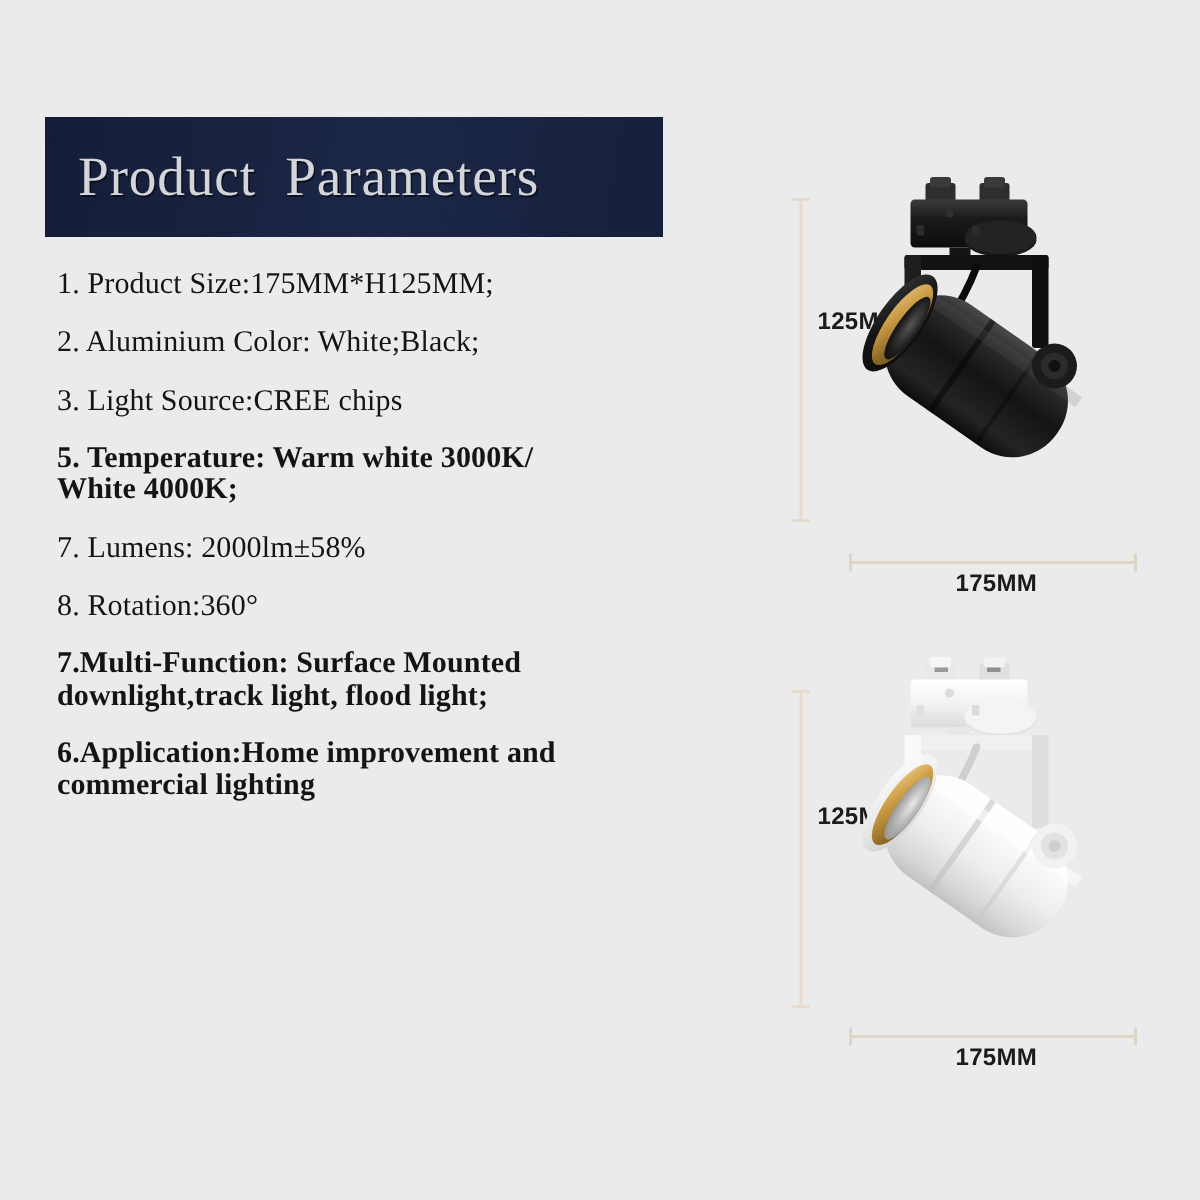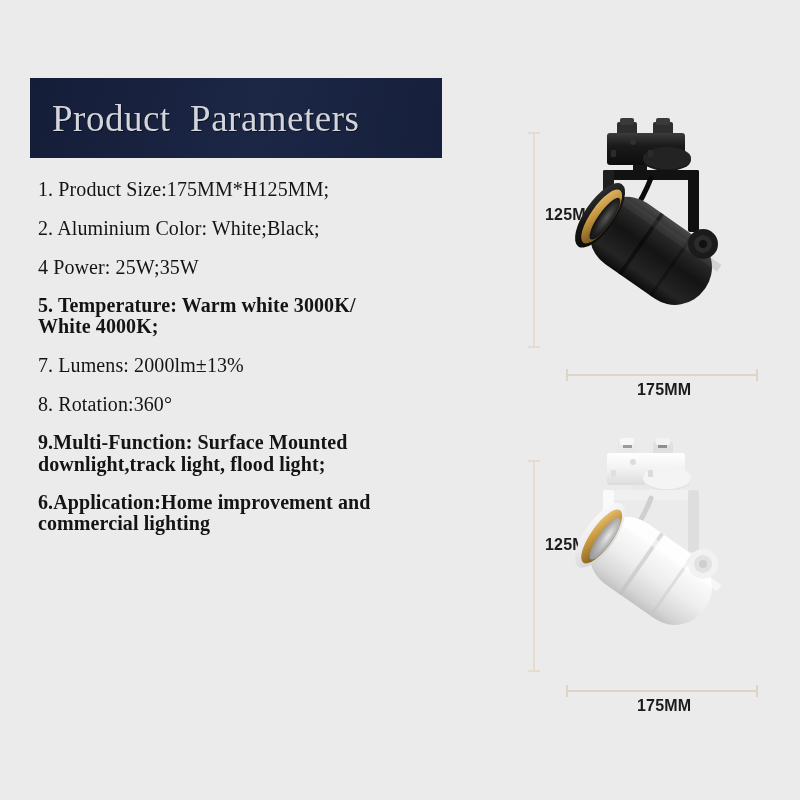--- a/index.html
+++ b/index.html
@@ -102,6 +102,7 @@
   <div class="spec-list">
     <div class="spec-item">1. Product Size:175MM*H125MM;</div>
     <div class="spec-item">2. Aluminium Color: White;Black;</div>
+    <div class="spec-item">3. Light Source:CREE chips</div>
     <div class="spec-item">4 Power: 25W;35W</div>
     <div class="spec-item tight">5. Temperature: Warm white 3000K/
 White 4000K;</div>

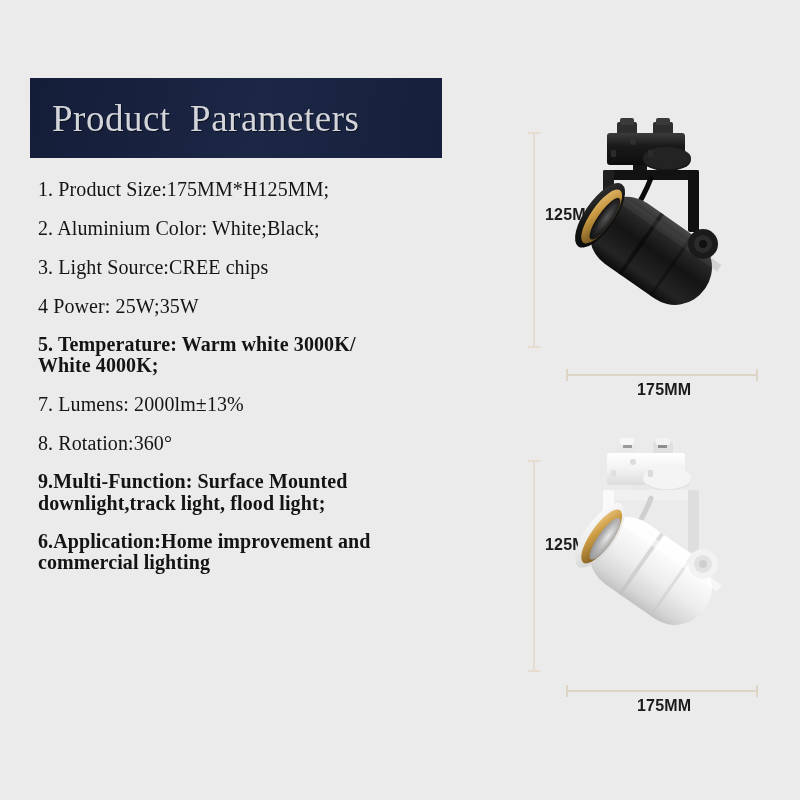--- a/index.html
+++ b/index.html
@@ -103,7 +103,6 @@
     <div class="spec-item">1. Product Size:175MM*H125MM;</div>
     <div class="spec-item">2. Aluminium Color: White;Black;</div>
     <div class="spec-item">3. Light Source:CREE chips</div>
-    <div class="spec-item">4 Power: 25W;35W</div>
     <div class="spec-item tight">5. Temperature: Warm white 3000K/
 White 4000K;</div>
     <div class="spec-item">7. Lumens: 2000lm±13%</div>

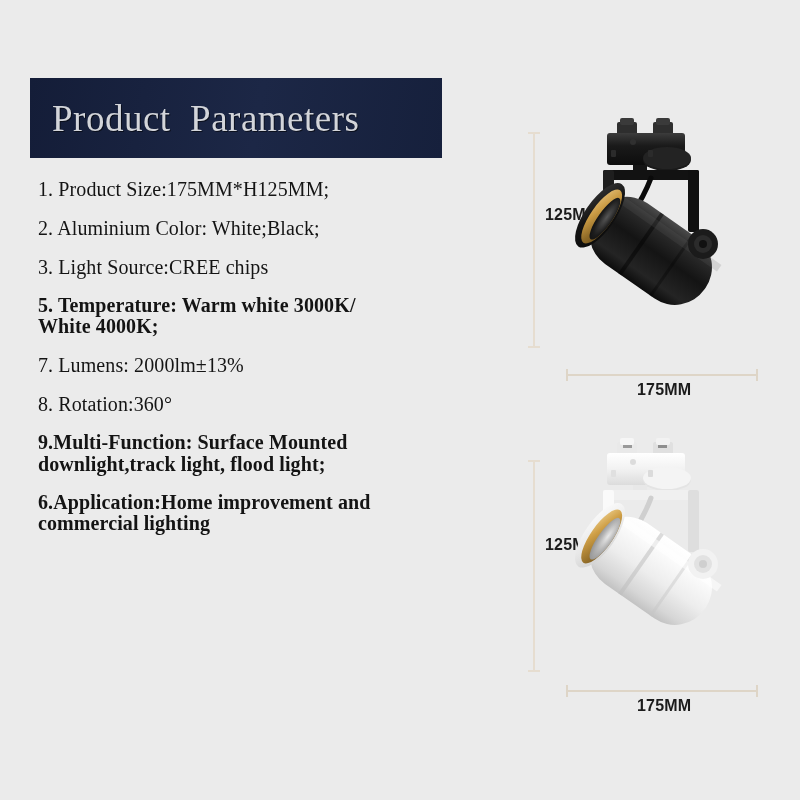--- a/index.html
+++ b/index.html
@@ -105,7 +105,7 @@
     <div class="spec-item">3. Light Source:CREE chips</div>
     <div class="spec-item tight">5. Temperature: Warm white 3000K/
 White 4000K;</div>
-    <div class="spec-item">7. Lumens: 2000lm±13%</div>
+    <div class="spec-item">7. Lumens: 2000lm±58%</div>
     <div class="spec-item">8. Rotation:360°</div>
     <div class="spec-item tight">9.Multi-Function: Surface Mounted
 downlight,track light, flood light;</div>

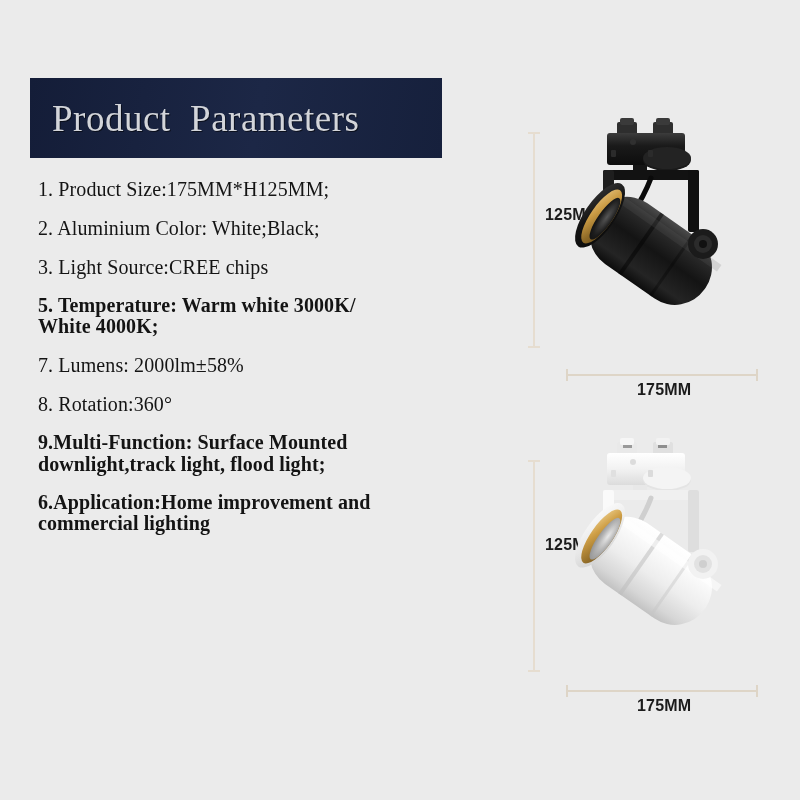--- a/index.html
+++ b/index.html
@@ -107,7 +107,7 @@
 White 4000K;</div>
     <div class="spec-item">7. Lumens: 2000lm±58%</div>
     <div class="spec-item">8. Rotation:360°</div>
-    <div class="spec-item tight">9.Multi-Function: Surface Mounted
+    <div class="spec-item tight">7.Multi-Function: Surface Mounted
 downlight,track light, flood light;</div>
     <div class="spec-item tight">6.Application:Home improvement and
 commercial lighting</div>

